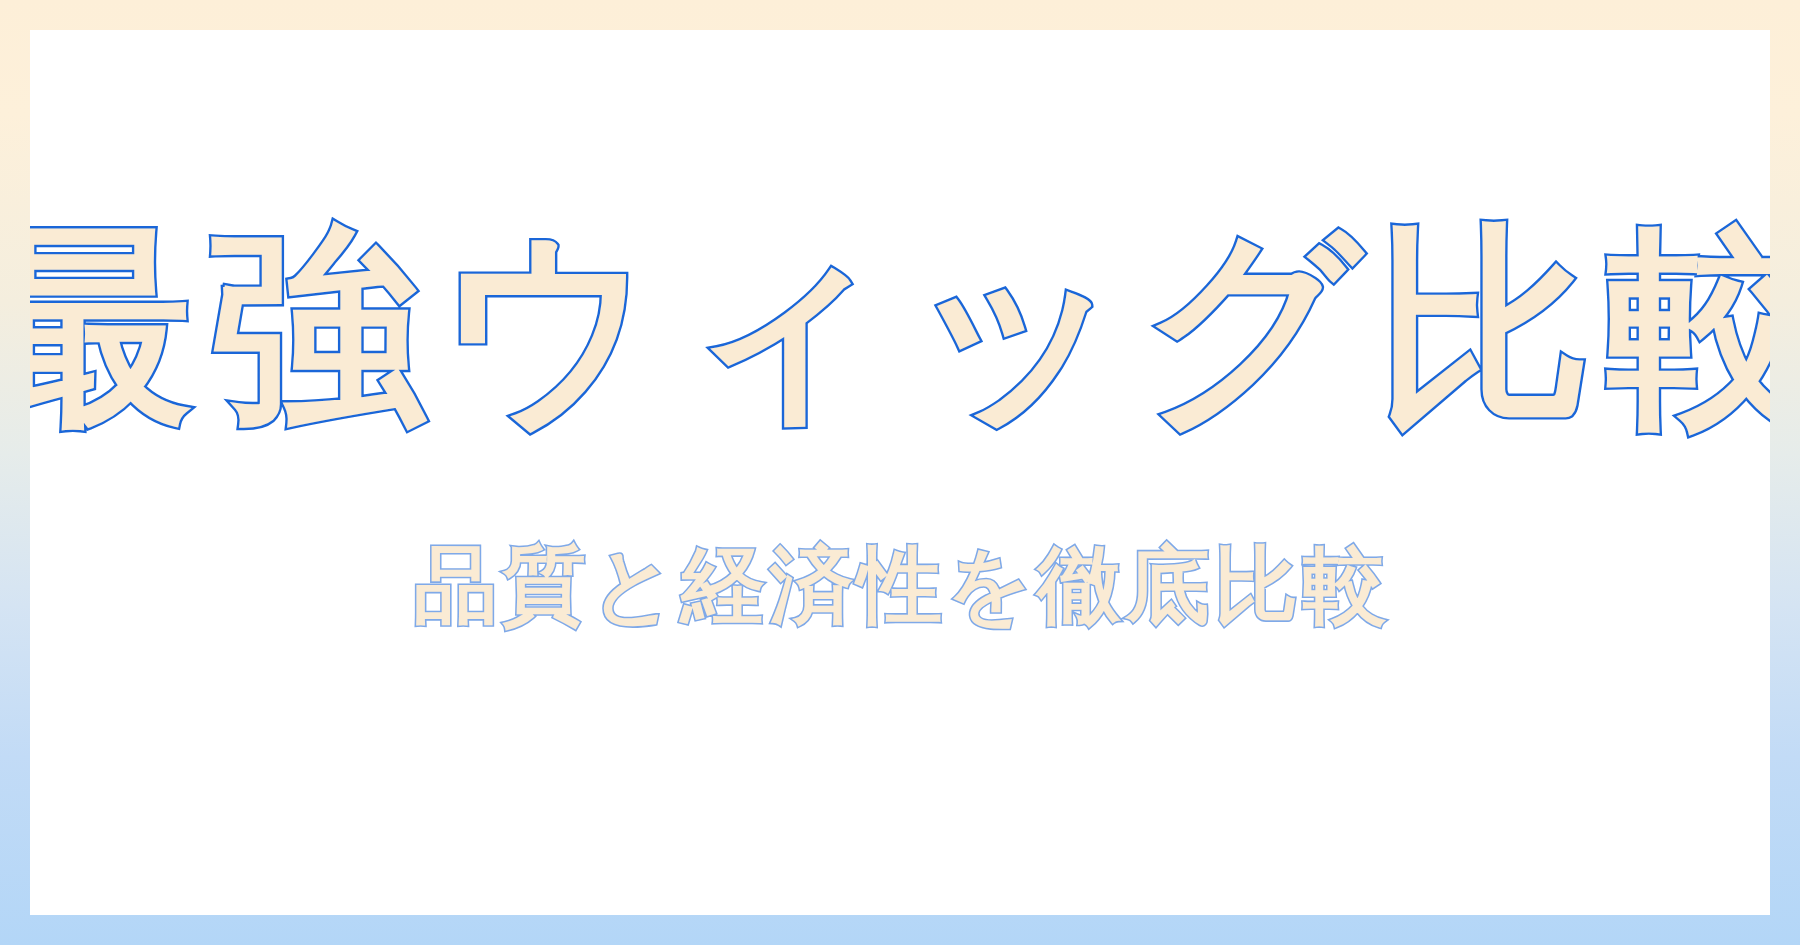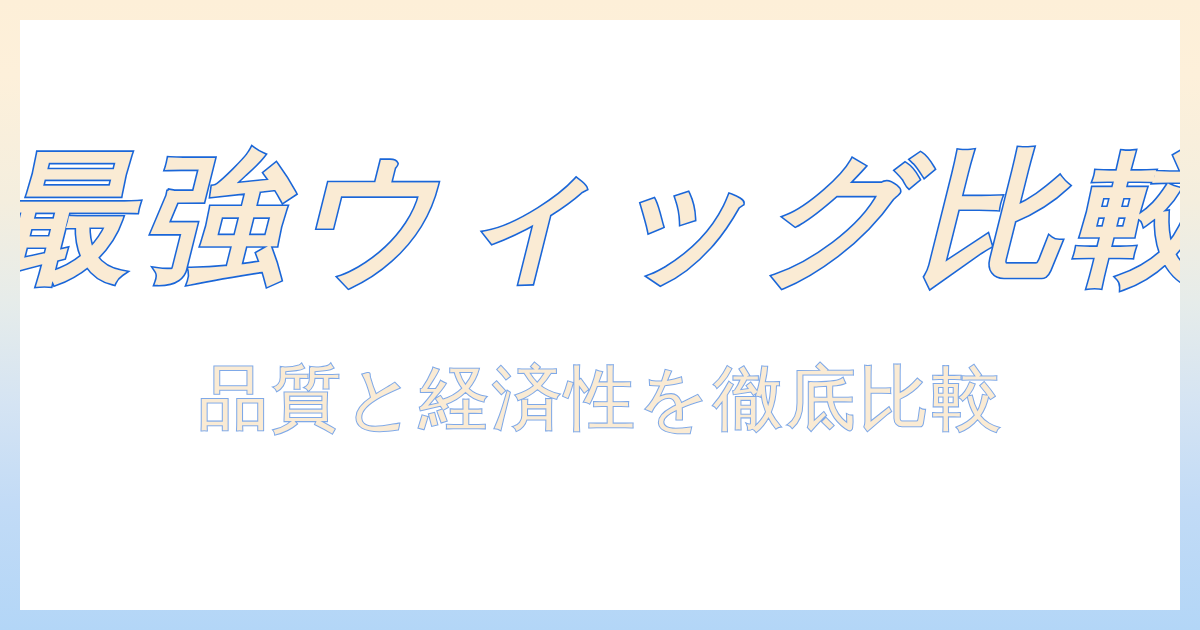--- a/index.html
+++ b/index.html
@@ -53,7 +53,6 @@
     display:flex;
     justify-content:center;
     align-items:center;
-    font-style:italic;
   }
 
   .title {

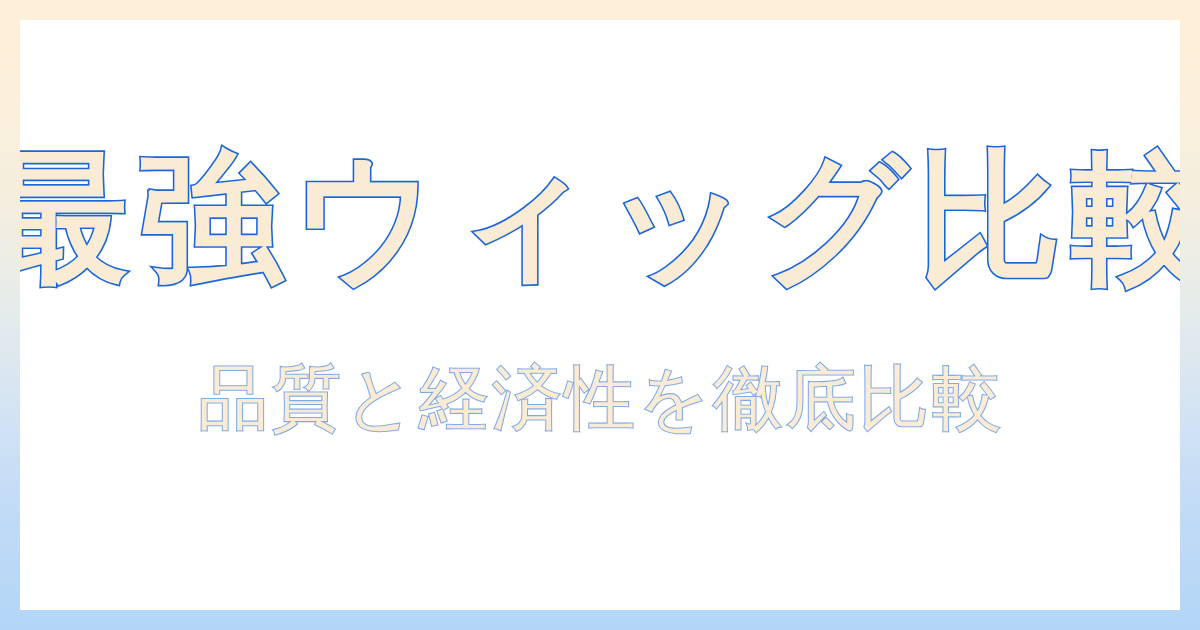--- a/index.html
+++ b/index.html
@@ -80,8 +80,8 @@
 
   .subtitle {
     font-family:"DejaVu Sans", "Liberation Sans", sans-serif;
-    font-size:70px;
-    font-weight:400;
+    font-size:56px;
+    font-weight:700;
     line-height:1.1;
     letter-spacing:3px;
     text-indent:3px;

